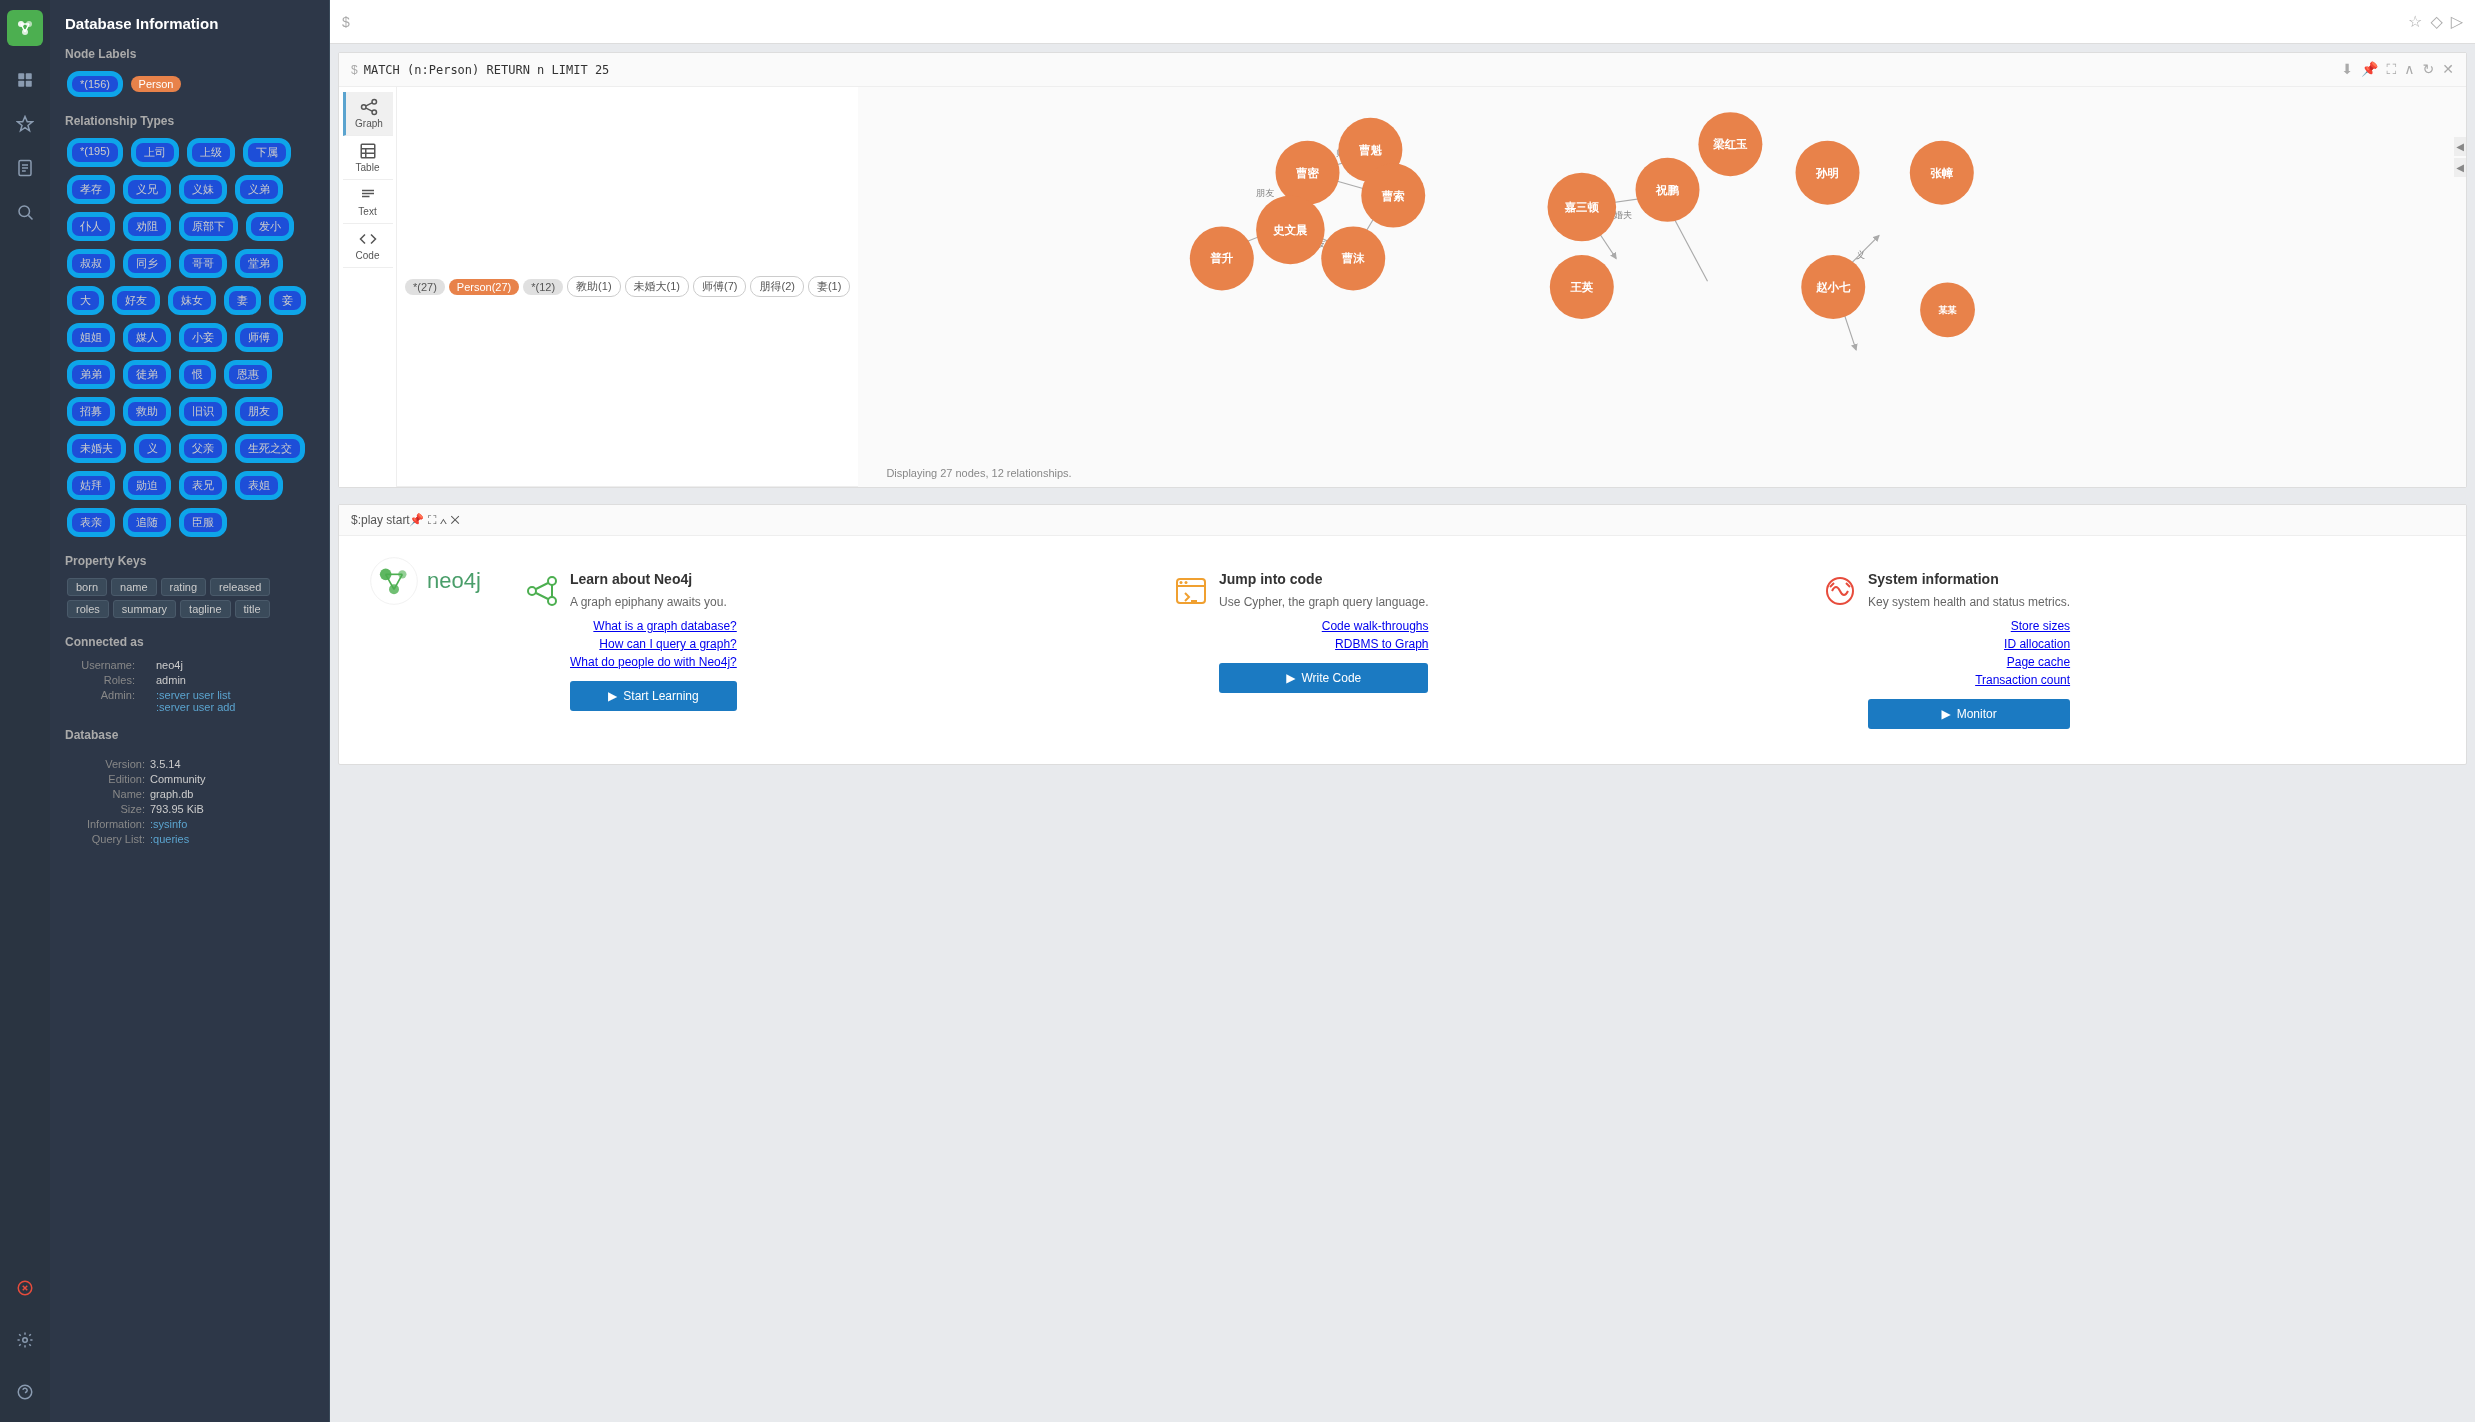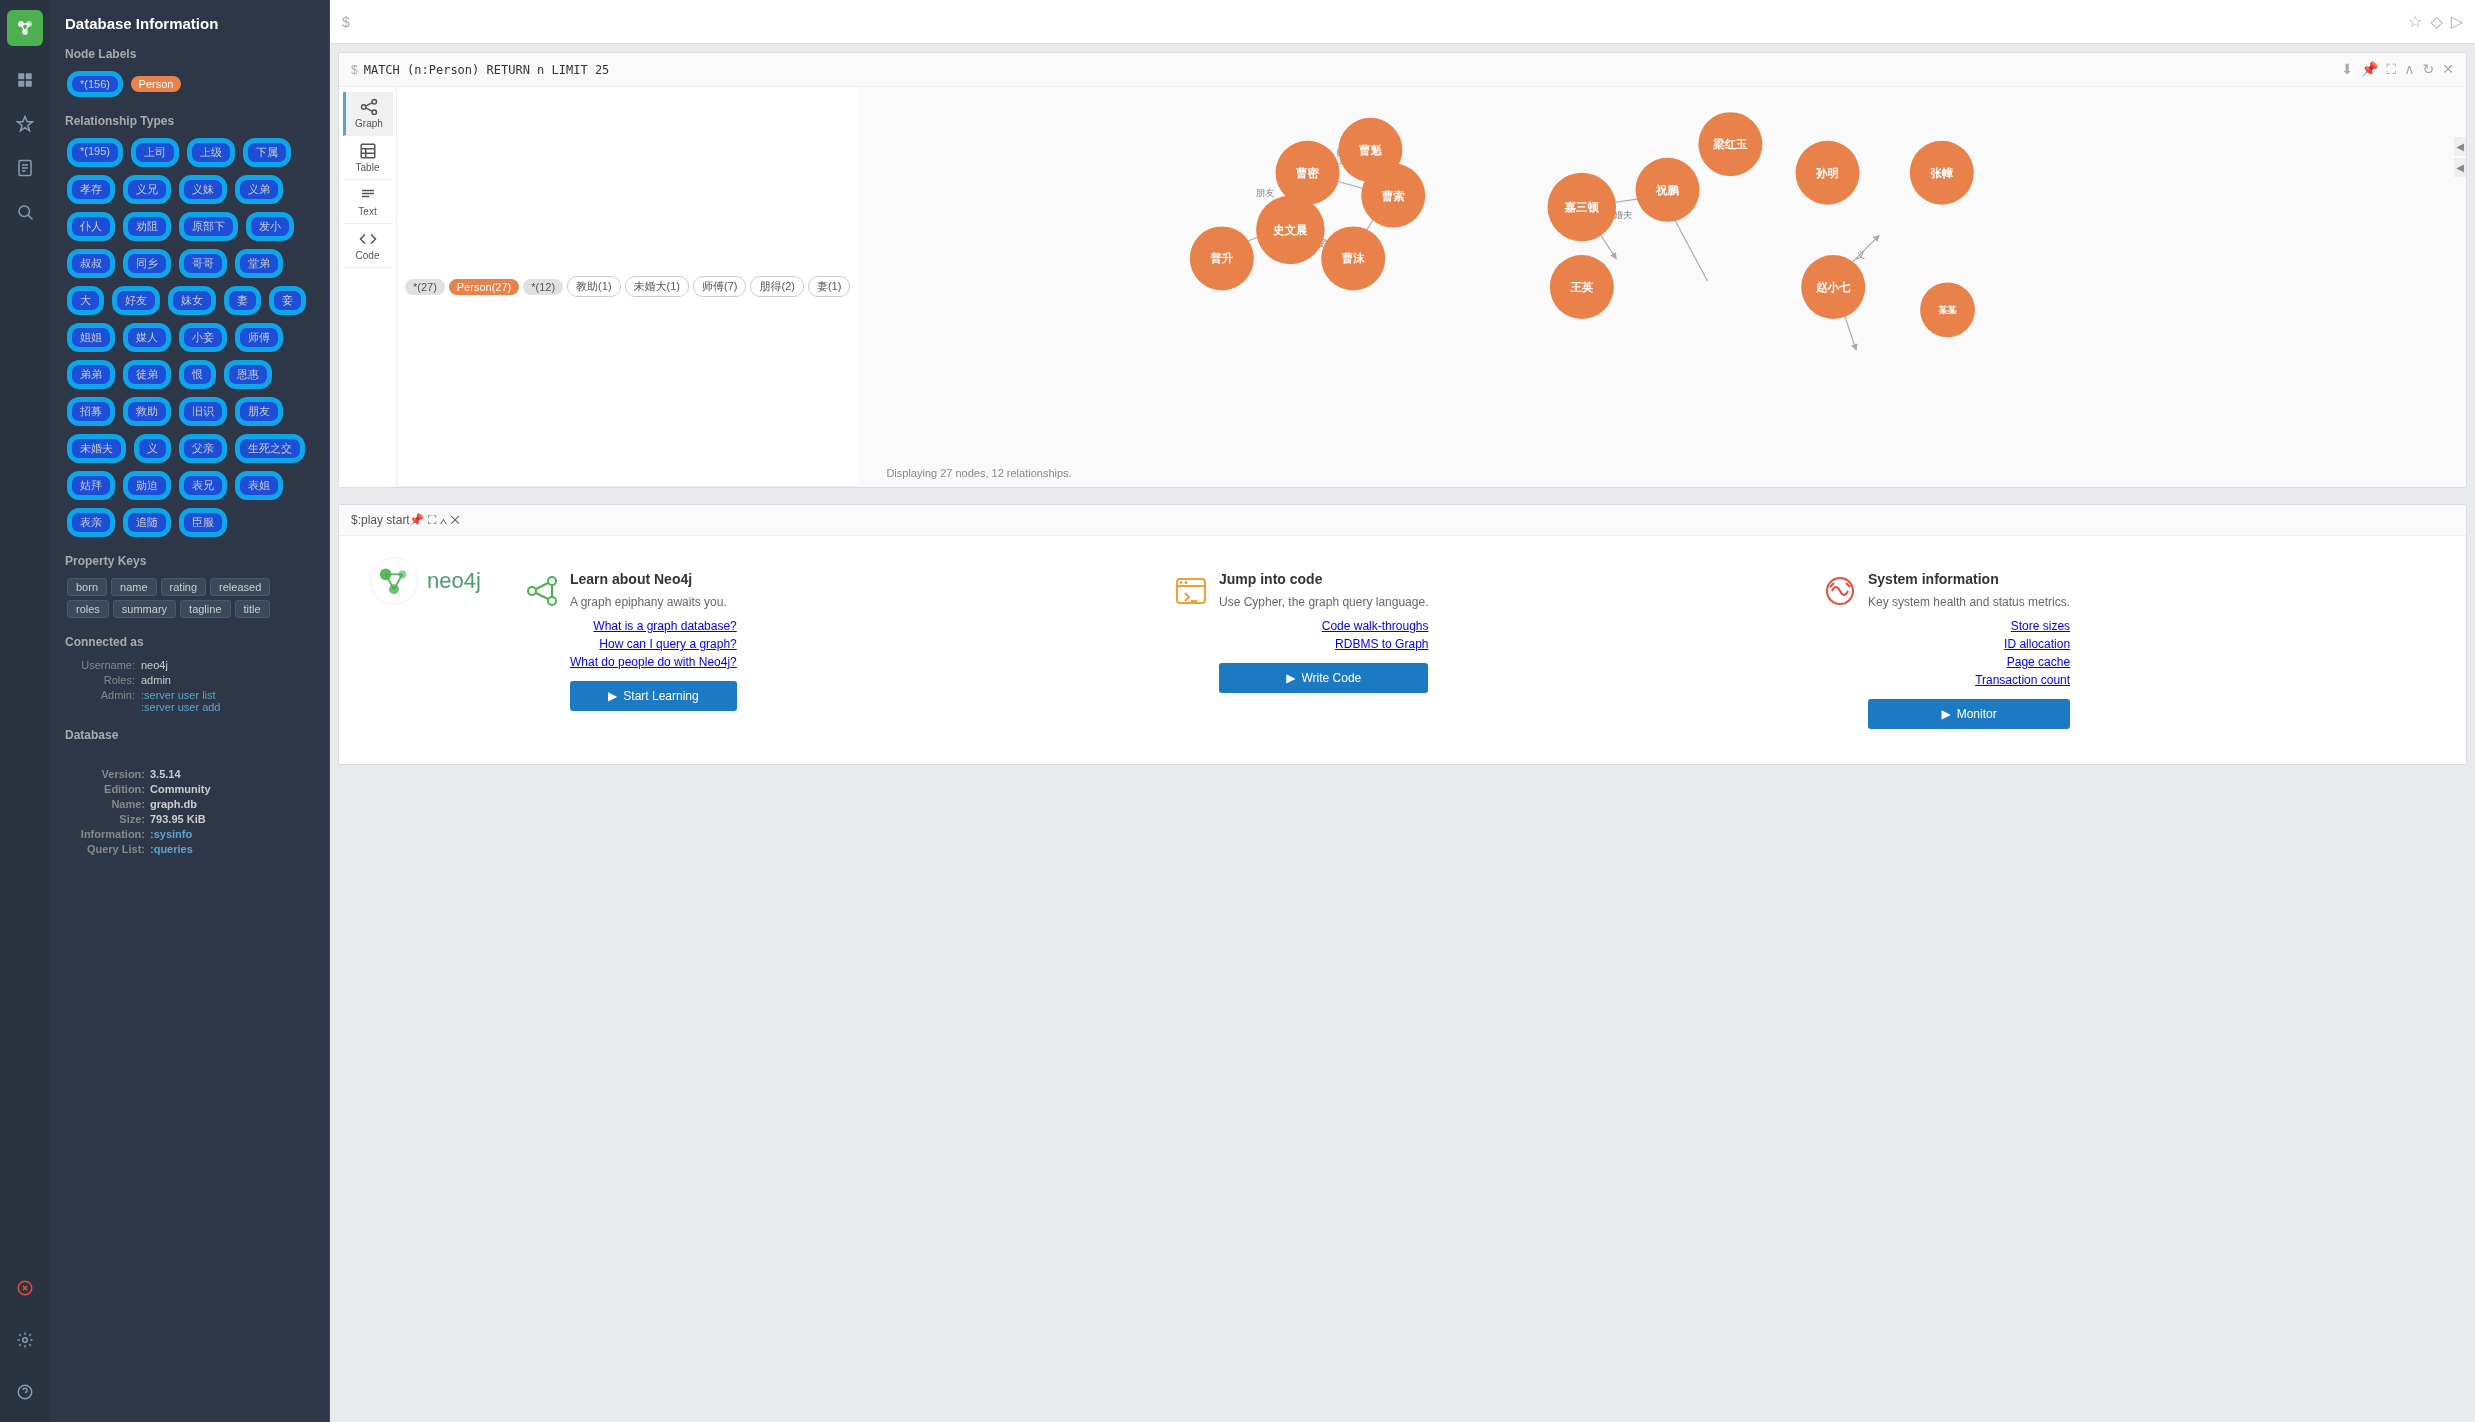--- a/index.html
+++ b/index.html
@@ -22,7 +22,7 @@
     .prop-key { display: inline-block; padding: 2px 8px; border-radius: 3px; font-size: 11px; margin: 2px; background: #3a4a5a; color: #ccc; border: 1px solid #4a5a6a; }
 
     .connected-section { margin-top: 10px; }
-    .connected-section .row { display: flex; gap: 6px; font-size: 11px; color: #aaa; margin-bottom: 3px; }
+    .connected-section .row { display: flex; gap: 21px; font-size: 11px; color: #aaa; margin-bottom: 3px; }
     .connected-section .row .label { color: #888; min-width: 70px; text-align: right; }
     .connected-section .row .value { color: #ccc; }
     .connected-section .row a { color: #5ba4cf; text-decoration: none; }

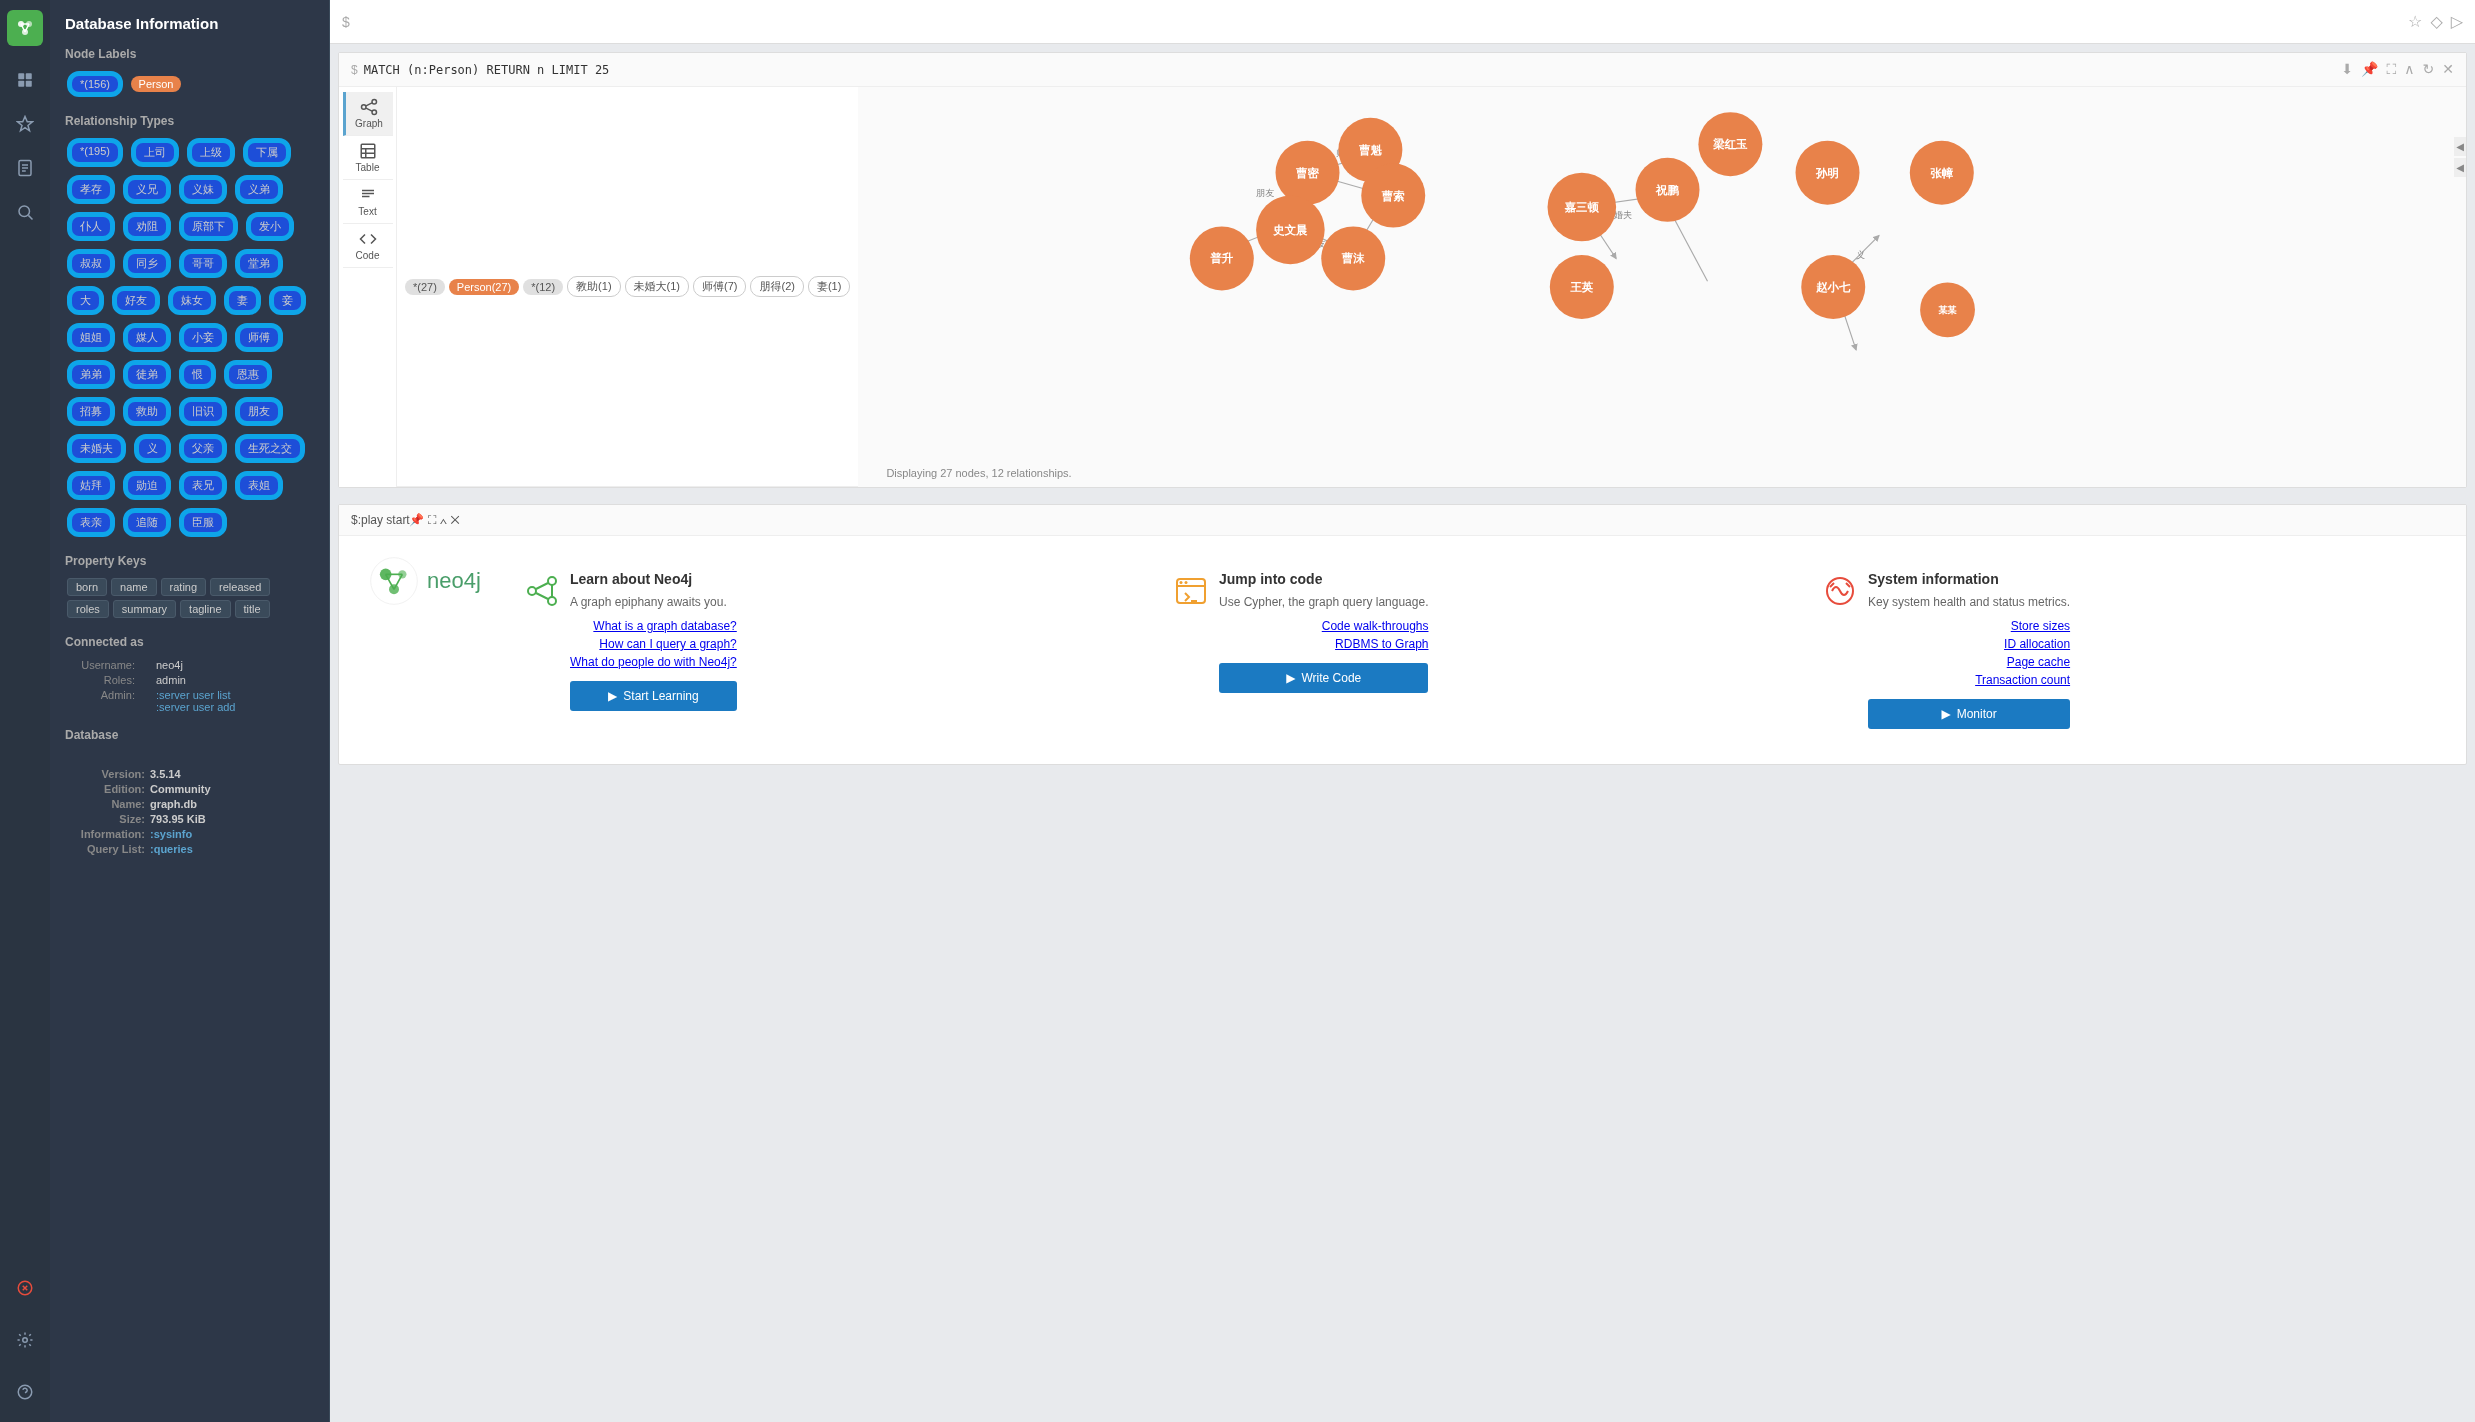--- a/index.html
+++ b/index.html
@@ -27,7 +27,7 @@
     .connected-section .row .value { color: #ccc; }
     .connected-section .row a { color: #5ba4cf; text-decoration: none; }
 
-    .db-section { margin-top: 26px; font-weight: bold; }
+    .db-section { margin-top: 16px; }
     .db-section .row { display: flex; gap: 5px; font-size: 11px; color: #aaa; margin-bottom: 3px; }
     .db-section .row .label { color: #888; min-width: 80px; text-align: right; }
     .db-section .row .value { color: #ccc; }

